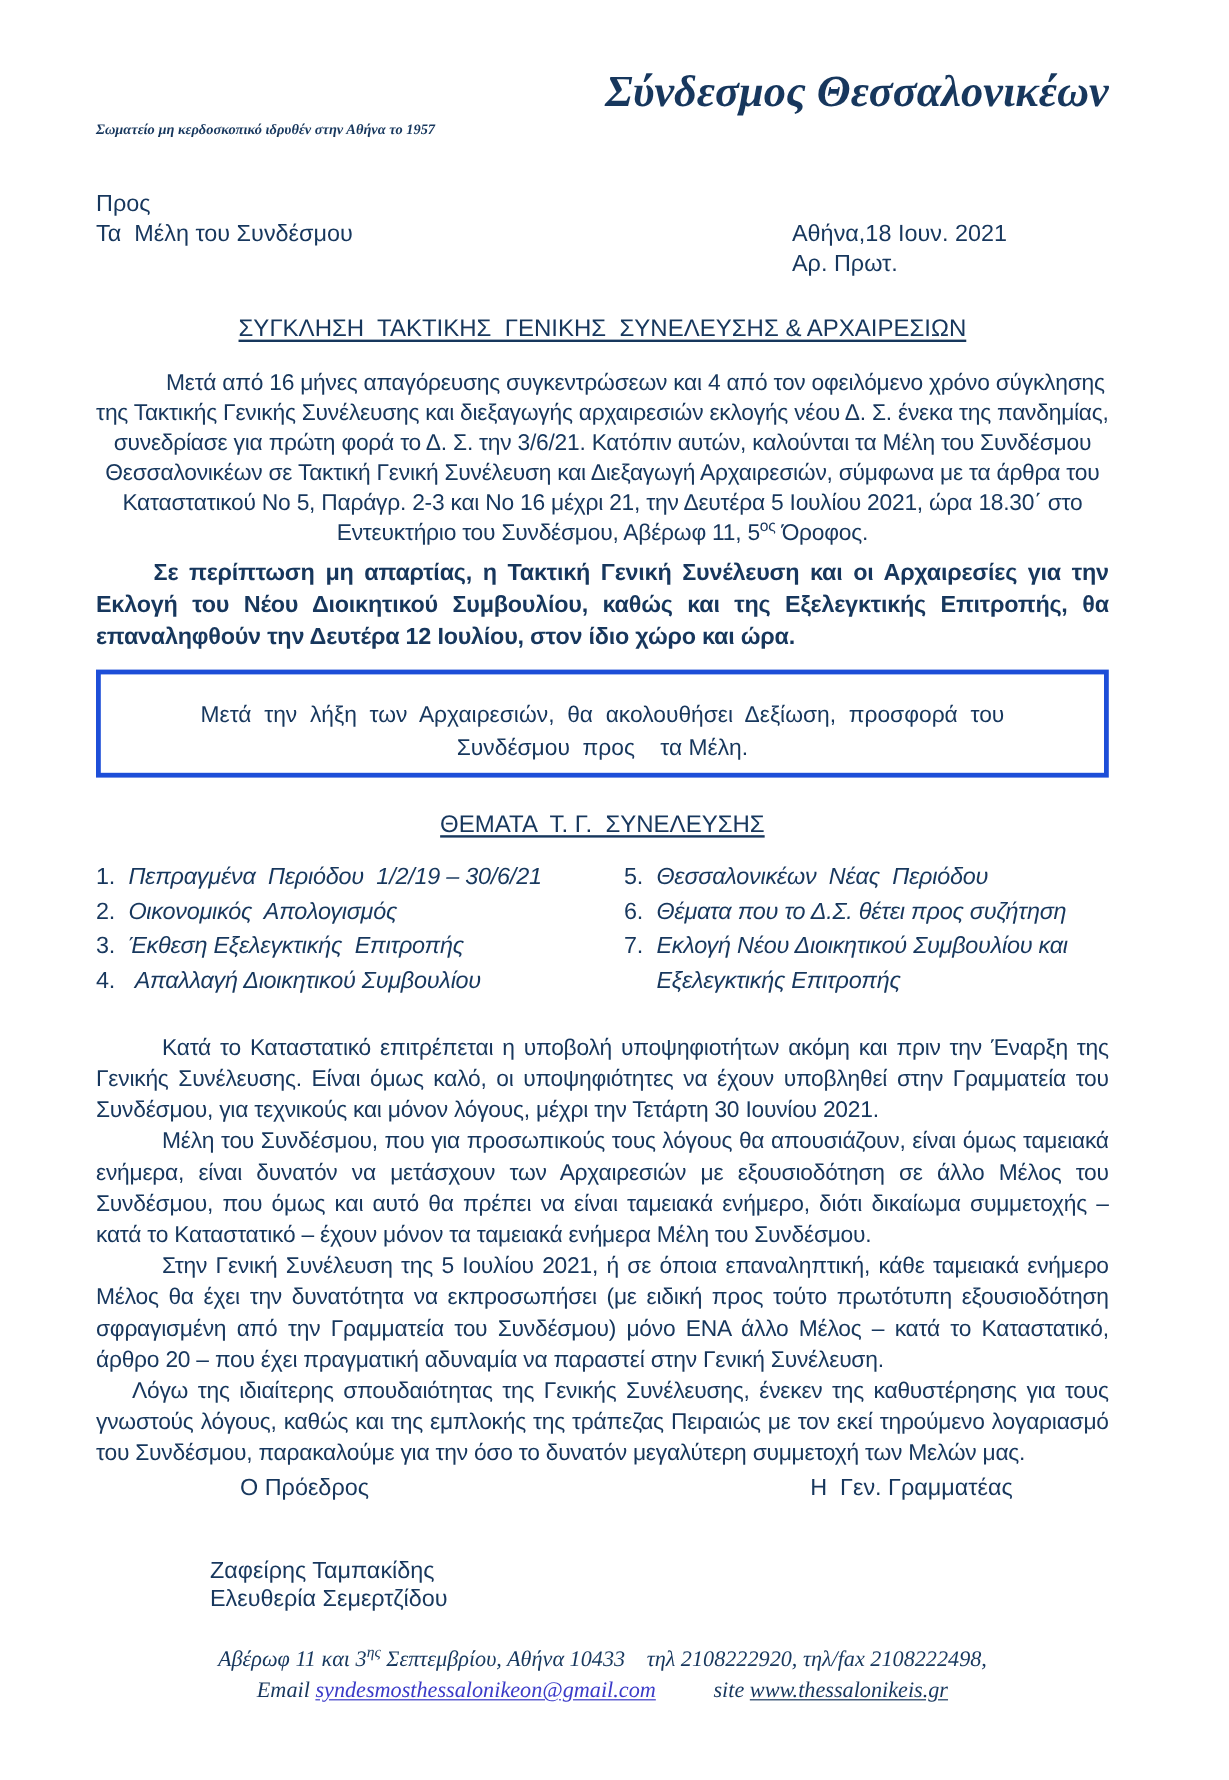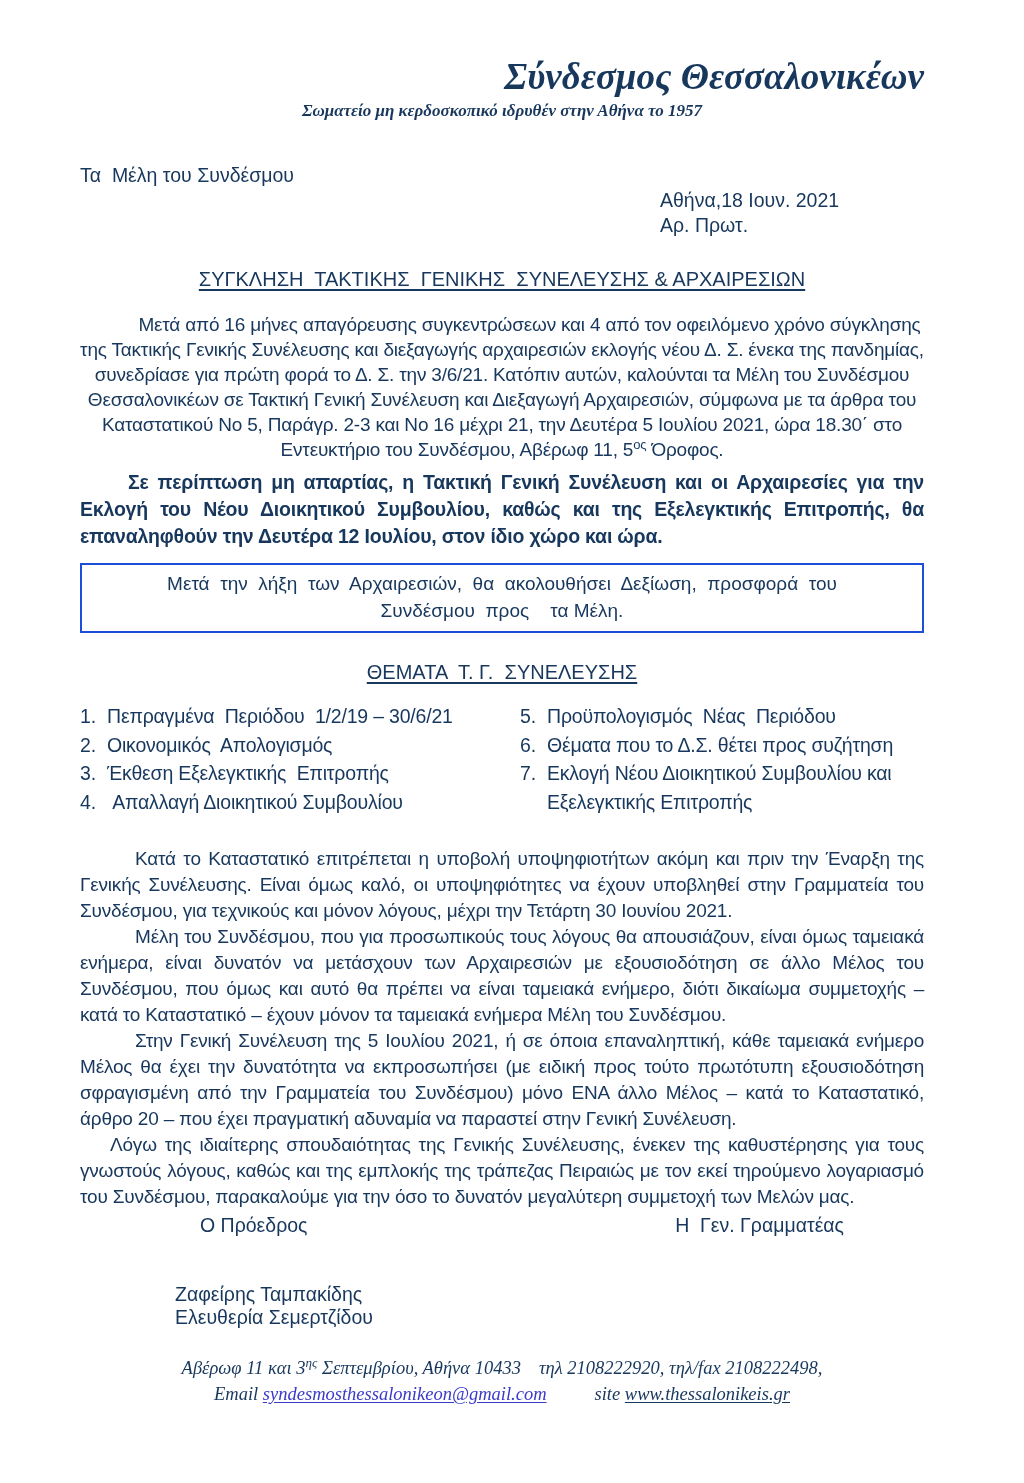--- a/index.html
+++ b/index.html
@@ -16,8 +16,8 @@
     font-style:italic;font-weight:bold;font-size:37px;line-height:42px;
   }
   .subtitle{
-    text-align:center;font-family:"Liberation Serif",serif;
-    font-style:italic;font-weight:bold;font-size:17px;margin-top:3px;
+    text-align:left;font-family:"Liberation Serif",serif;
+    font-style:italic;font-weight:bold;font-size:12px;margin-top:3px;
   }
 
   

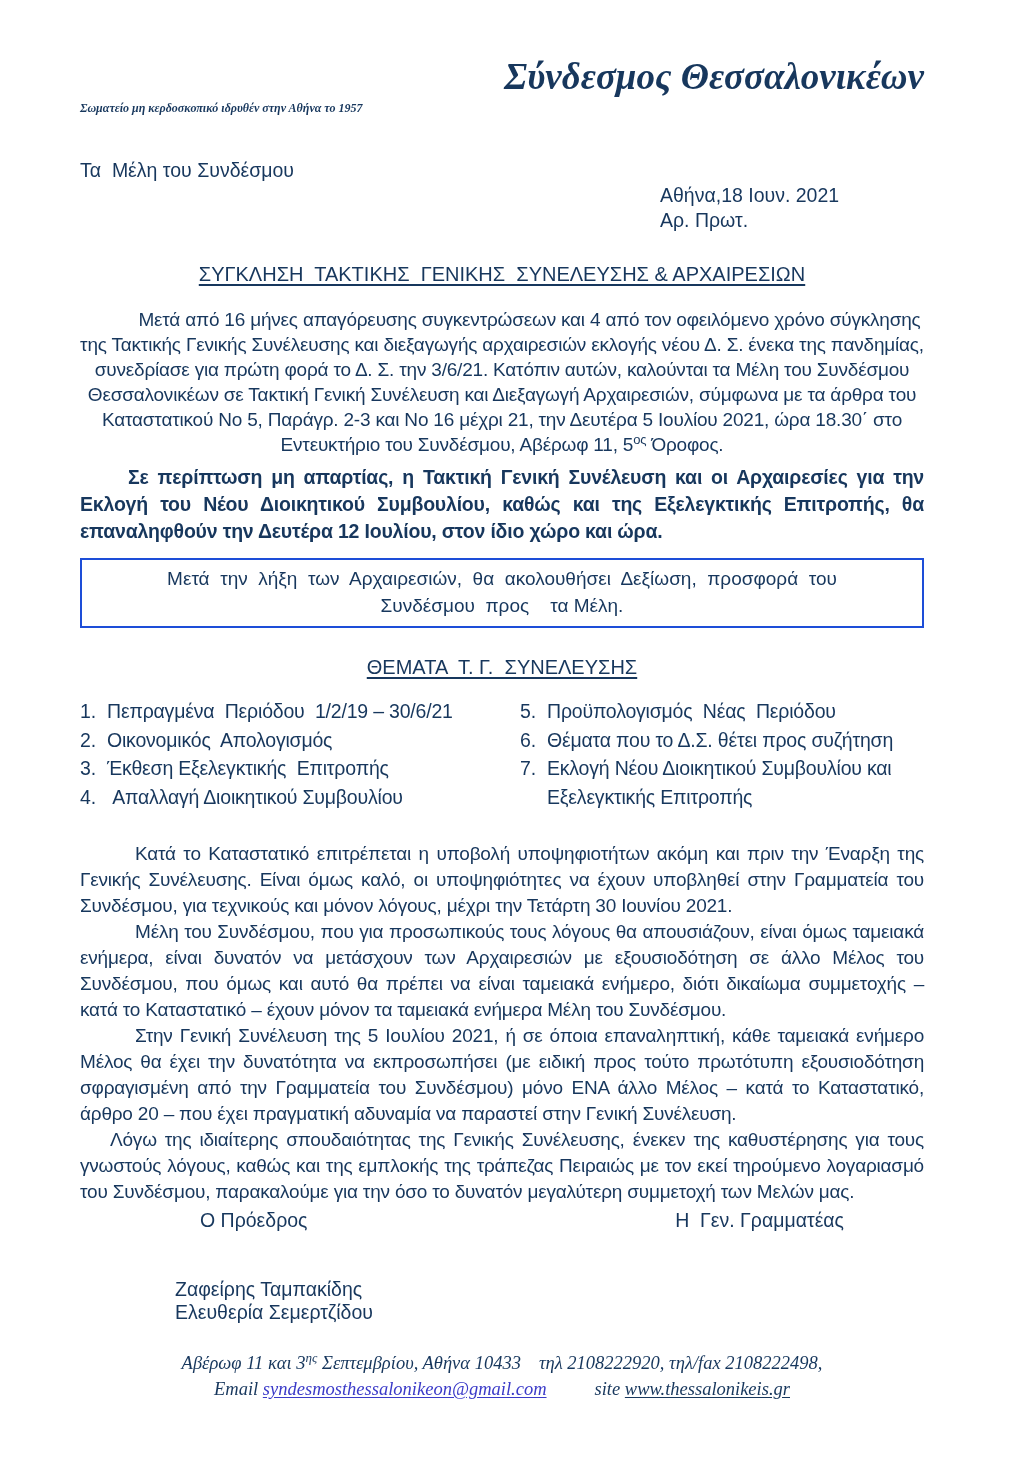--- a/index.html
+++ b/index.html
@@ -89,6 +89,7 @@
 
   <div class="addressee">
     <div class="addr-left">
+      <div>Προς</div>
       <div>Τα  Μέλη του Συνδέσμου</div>
     </div>
     <div class="addr-right">

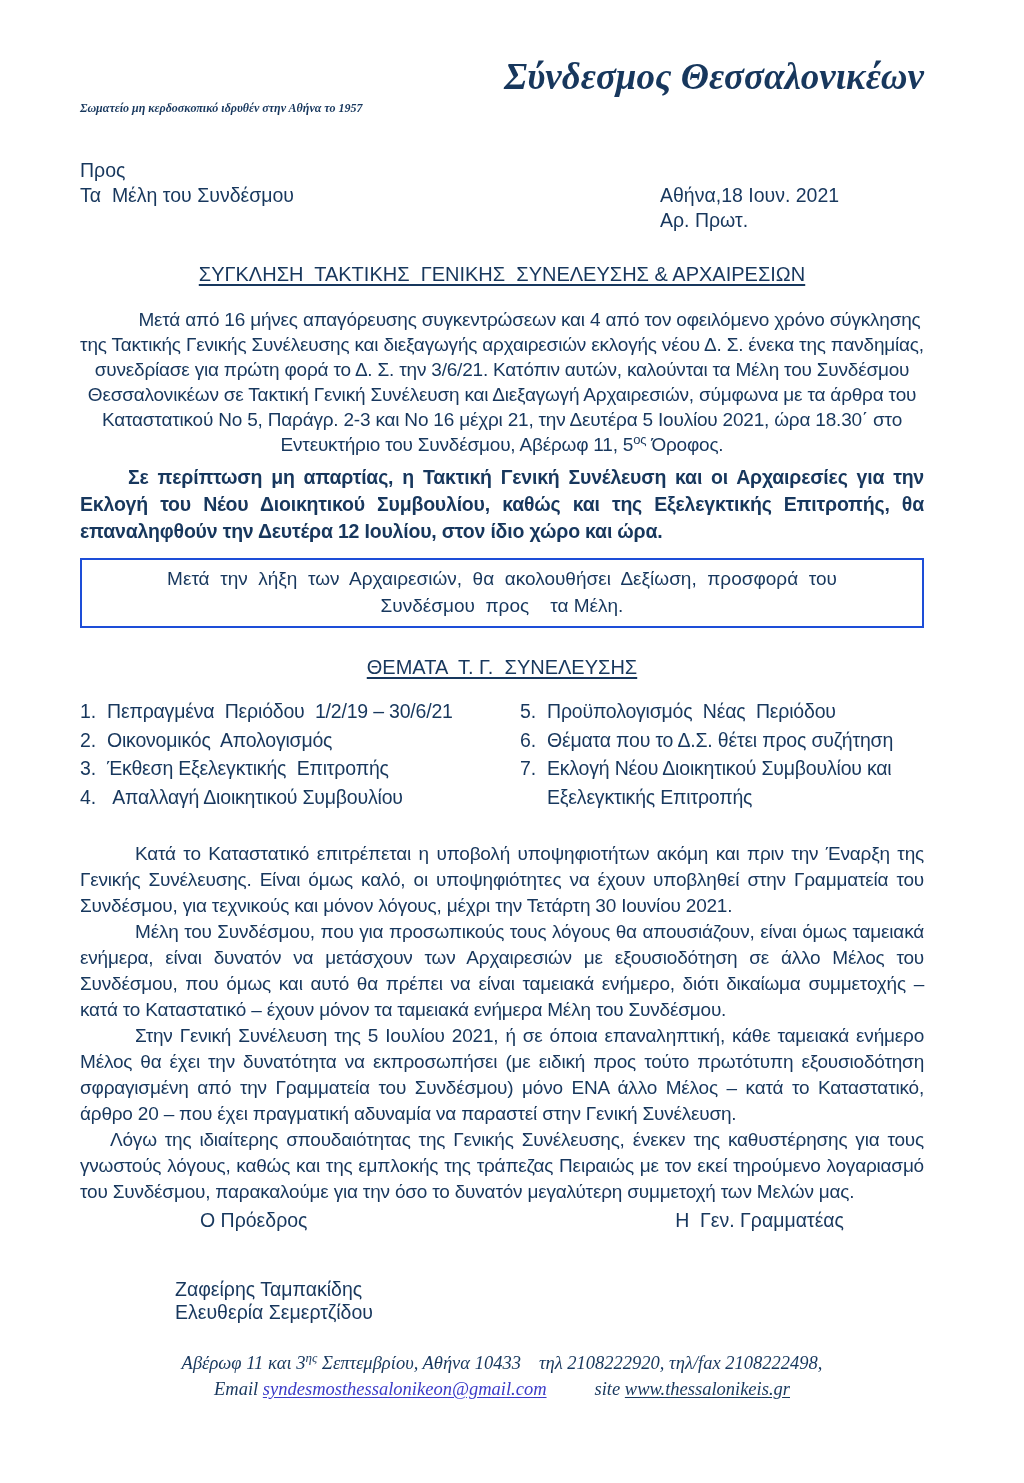--- a/index.html
+++ b/index.html
@@ -43,7 +43,7 @@
   }
 
   .box{
-    margin-top:13px;border:2px solid #1d4ed8;padding:5px 12px 7px;
+    margin-top:13px;border:4px solid #1d4ed8;padding:21px 12px 7px;
     text-align:center;font-size:19px;line-height:27px;
   }
   .box-line{display:block;white-space:pre-wrap;}

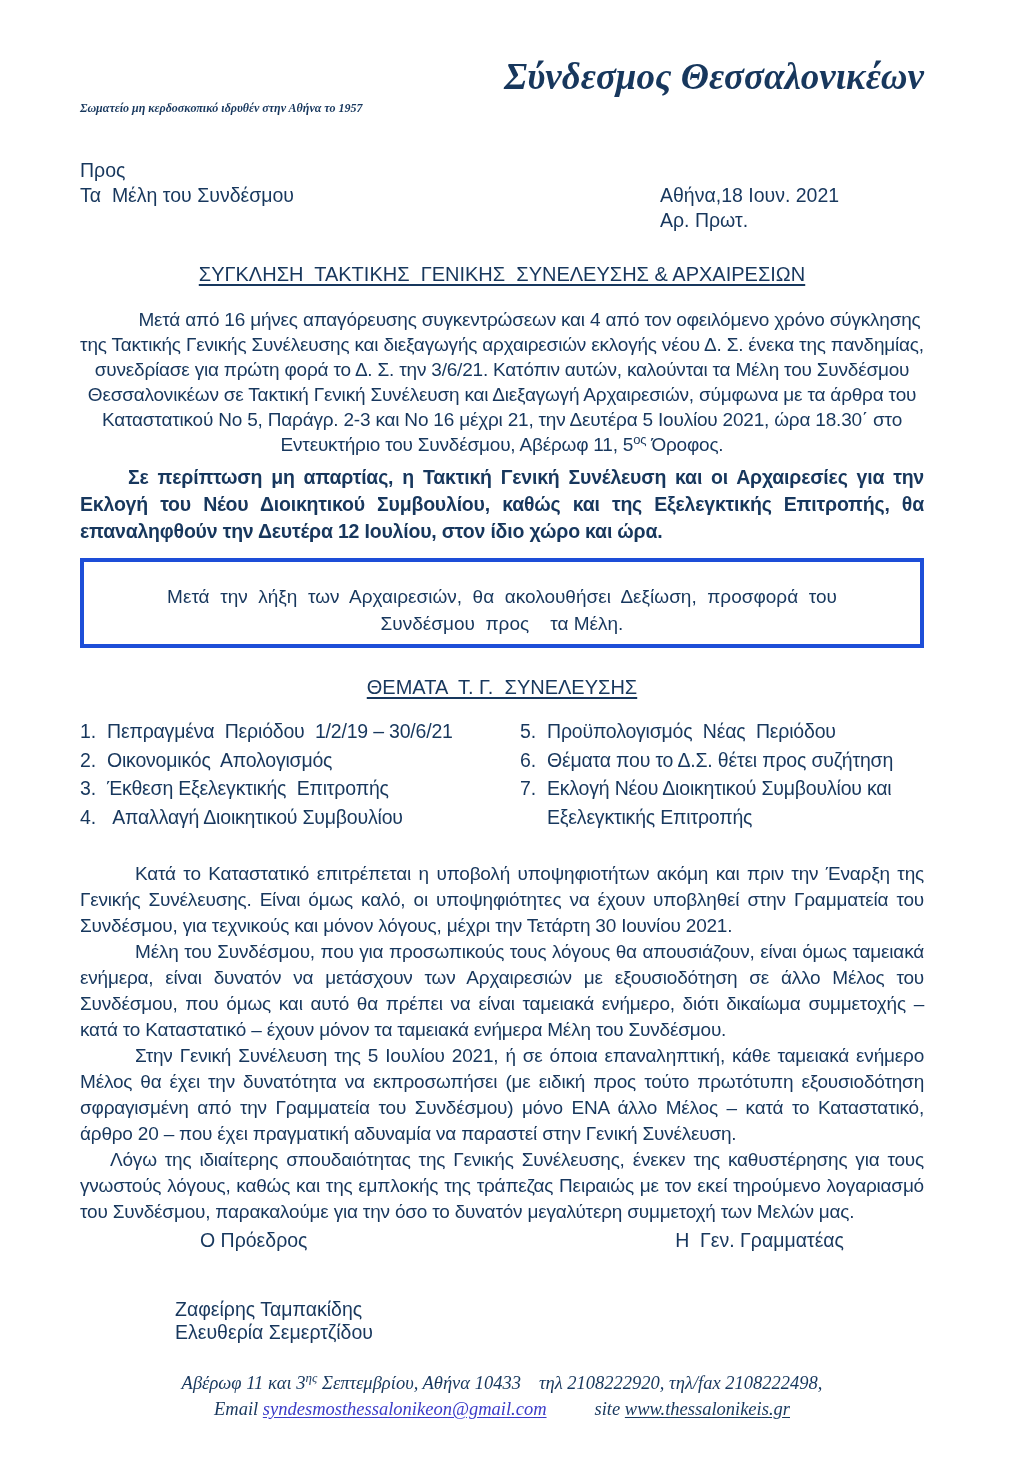--- a/index.html
+++ b/index.html
@@ -57,7 +57,7 @@
   .agenda-col-right{flex:1;}
   .agenda-item{display:flex;}
   .agenda-num{flex:0 0 27px;}
-  .agenda-text{white-space:pre-wrap;flex:1;}
+  .agenda-text{white-space:pre-wrap;flex:1;font-style:italic;}
 
   .bodytext{margin-top:30px;font-size:19px;line-height:26px;text-align:justify;letter-spacing:-0.2px;}
   .para{margin:0;text-indent:55px;}

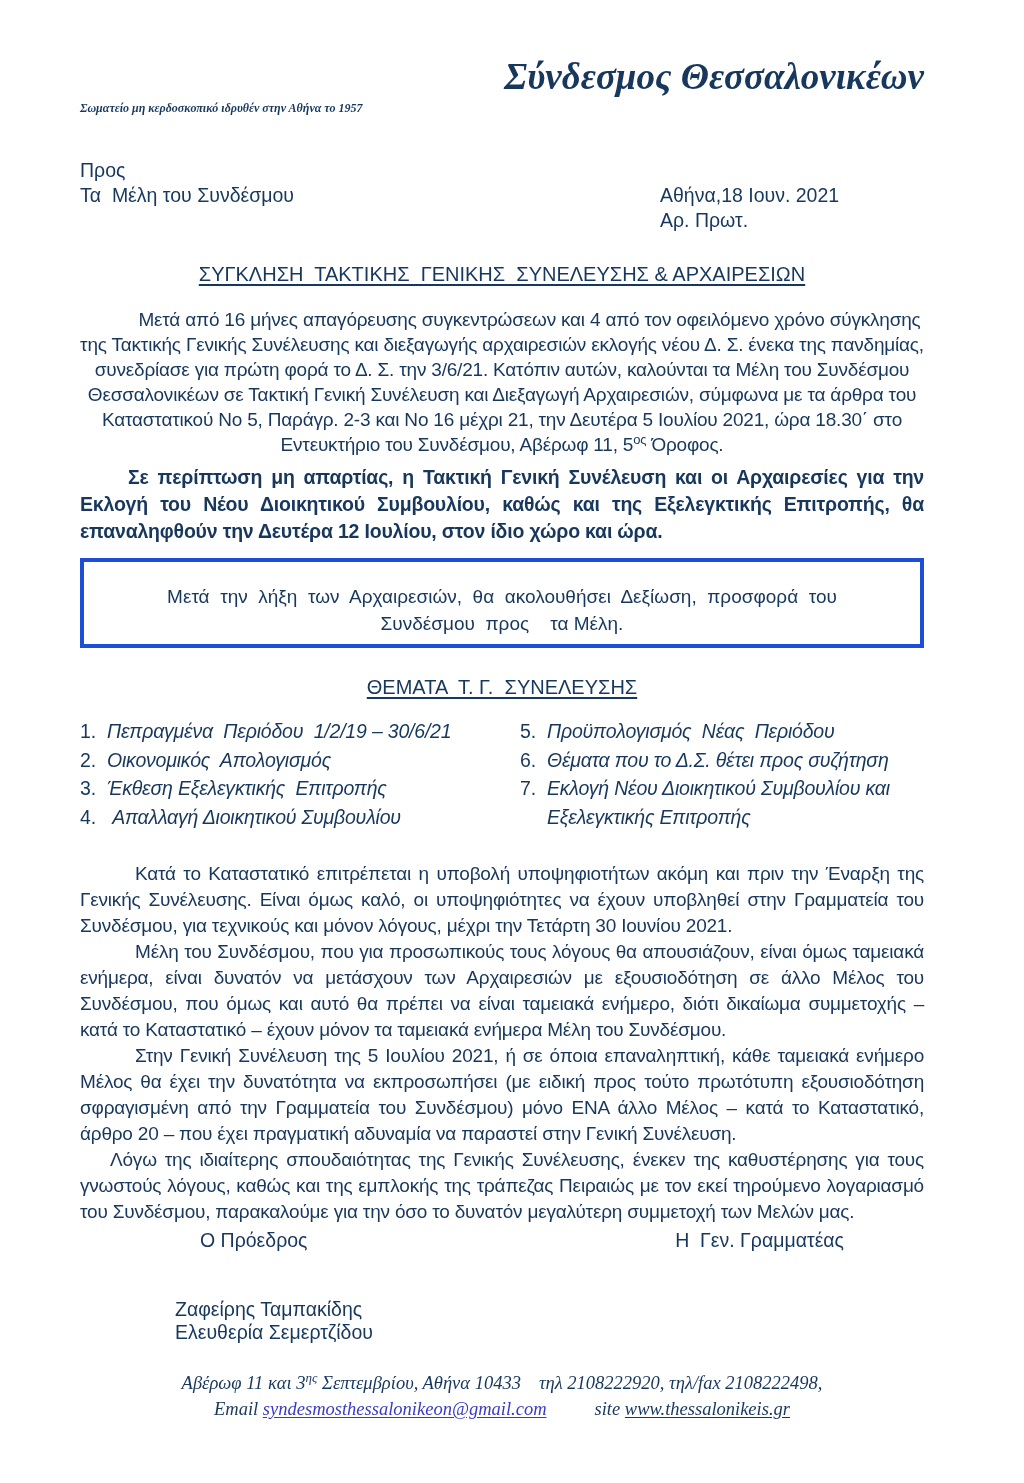--- a/index.html
+++ b/index.html
@@ -133,7 +133,7 @@
     <div class="agenda-col-right">
       <div class="agenda-item">
         <span class="agenda-num">5.</span>
-        <span class="agenda-text">Προϋπολογισμός  Νέας  Περιόδου</span>
+        <span class="agenda-text">Θεσσαλονικέων  Νέας  Περιόδου</span>
       </div>
       <div class="agenda-item">
         <span class="agenda-num">6.</span>

